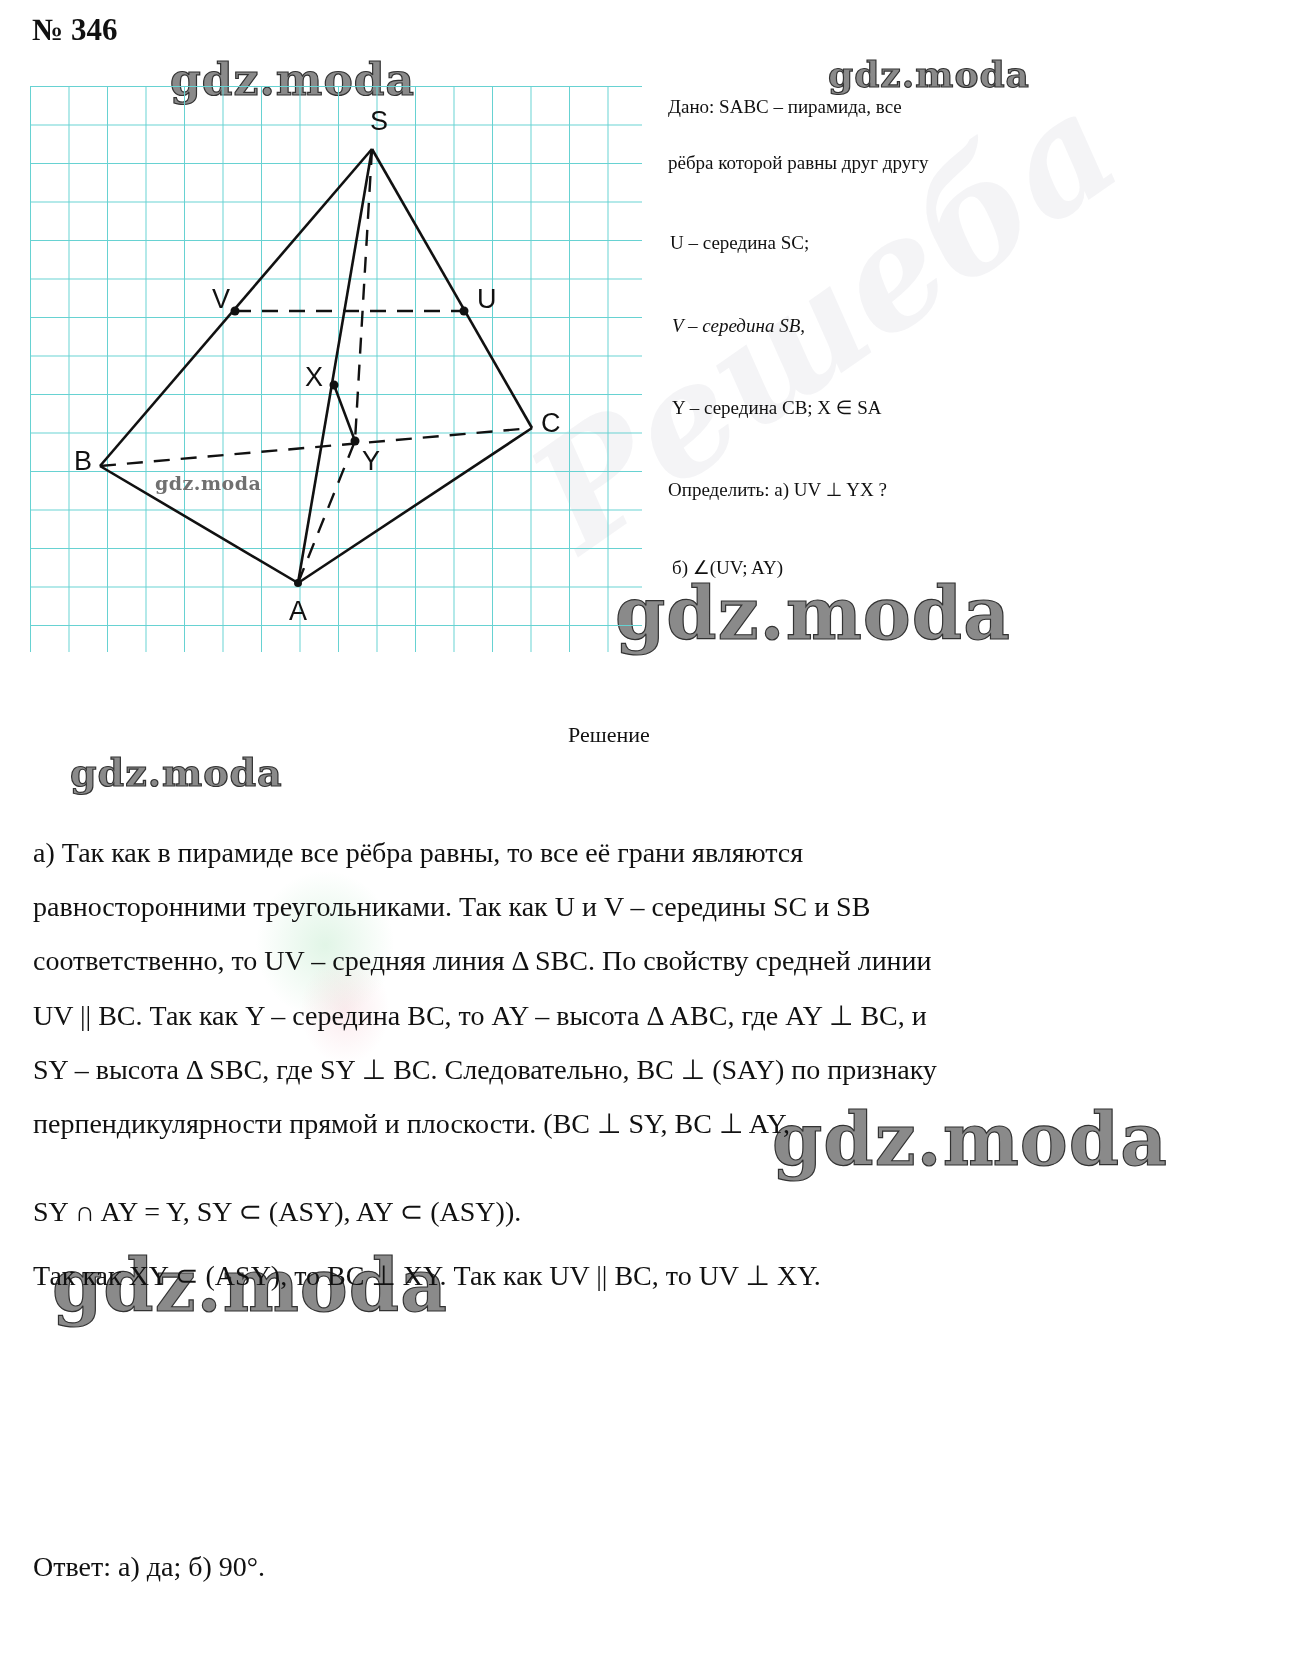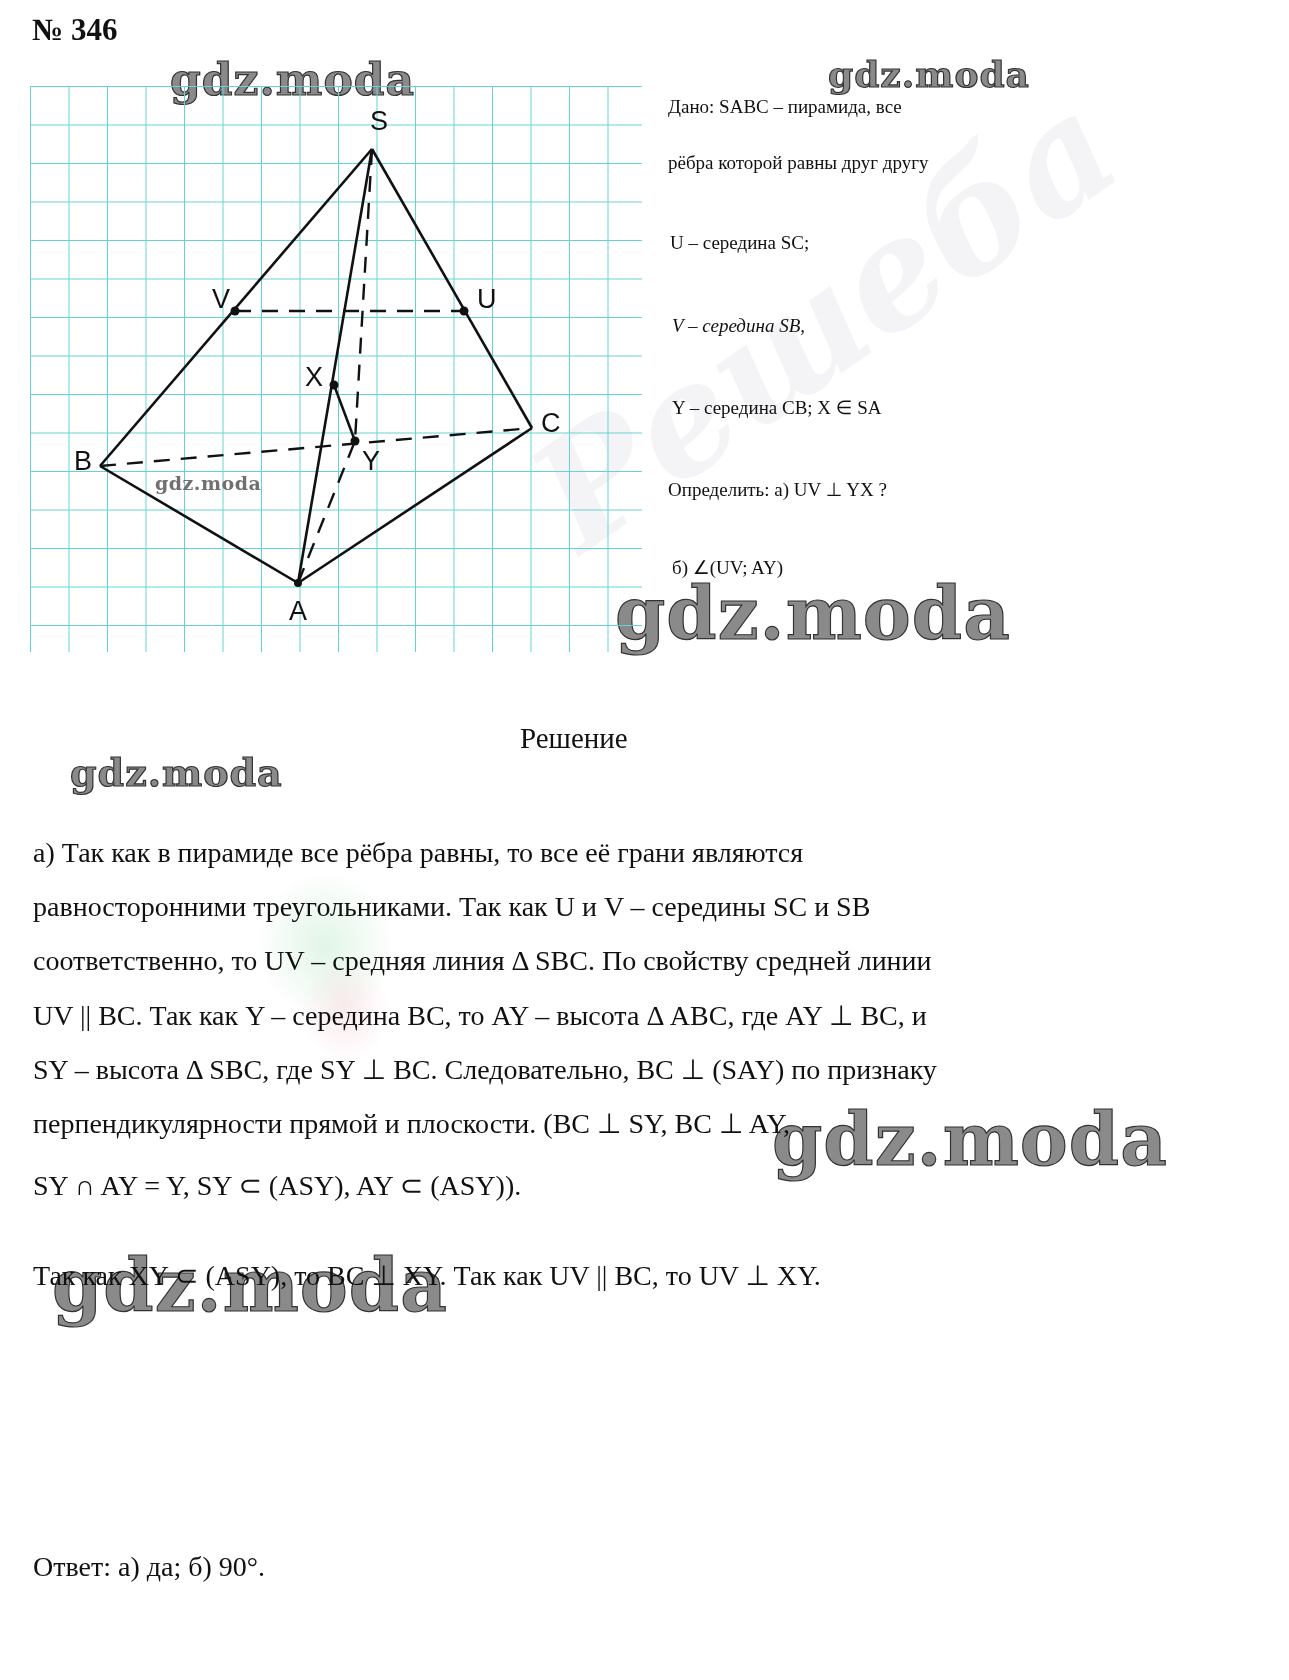--- a/index.html
+++ b/index.html
@@ -11,7 +11,7 @@
   .problem-number{font-weight:bold;font-size:31px;}
   .given-line{font-size:19px;white-space:nowrap;}
   .body-line{font-size:28px;white-space:nowrap;margin-top:31px;}
-  .heading{font-size:29px;}
+  .heading{font-size:22px;margin-left:48px;}
   .wm{
     font-family:"DejaVu Serif", serif;font-weight:bold;color:#8a8a8a;
     -webkit-text-stroke:1.2px #333;letter-spacing:1px;white-space:nowrap;line-height:1;

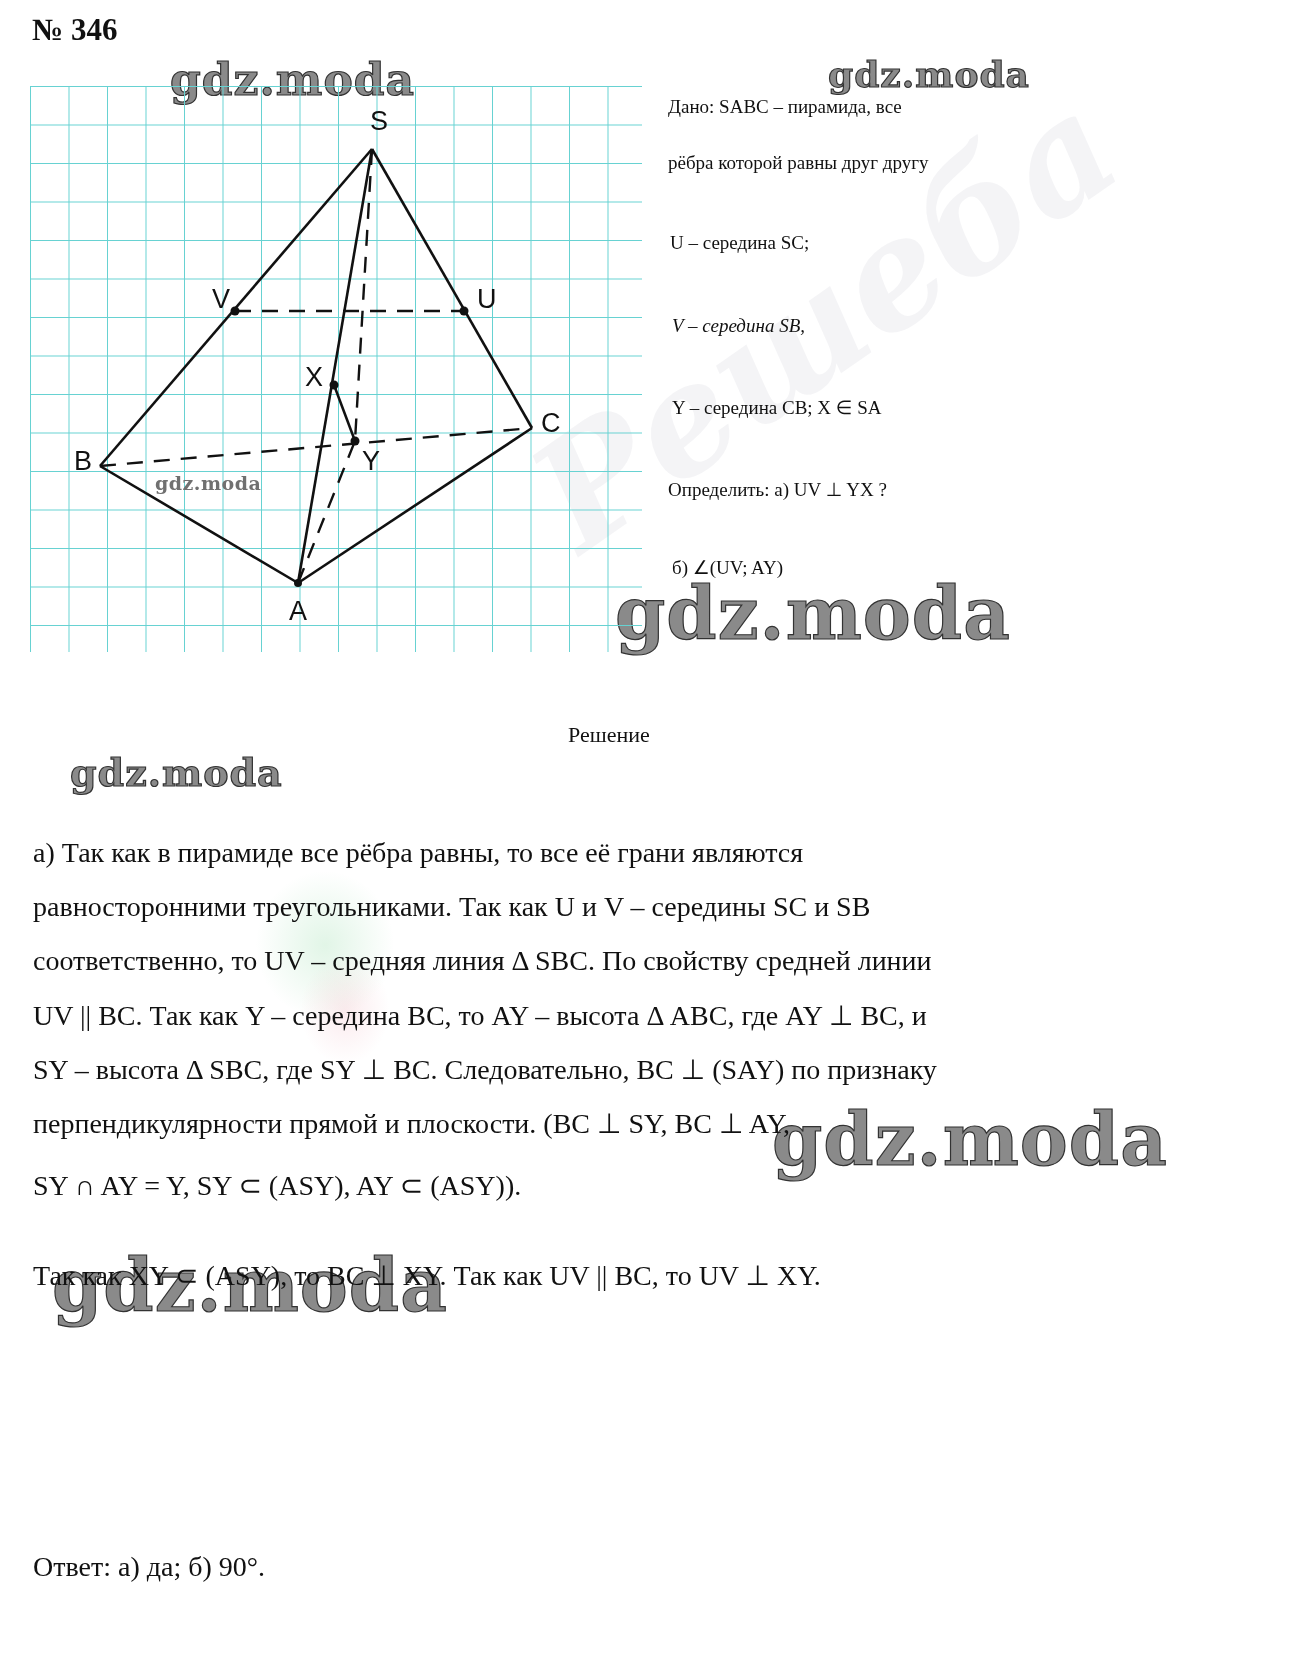--- a/index.html
+++ b/index.html
@@ -115,7 +115,7 @@
     <div class="abs body-line" style="left:33px;top:968px;">UV || BC. Так как Y – середина BC, то AY – высота Δ ABC, где AY ⊥ BC, и</div>
     <div class="abs body-line" style="left:33px;top:1022px;">SY – высота Δ SBC, где SY ⊥ BC. Следовательно, BC ⊥ (SAY) по признаку</div>
     <div class="abs body-line" style="left:33px;top:1076px;">перпендикулярности прямой и плоскости. (BC ⊥ SY,  BC ⊥ AY,</div>
-    <div class="abs body-line" style="left:33px;top:1138px;text-align:center;">SY ∩ AY = Y,  SY ⊂ (ASY),  AY ⊂ (ASY)).</div>
+    <div class="abs body-line" style="left:33px;top:1164px;text-align:center;">SY ∩ AY = Y,  SY ⊂ (ASY),  AY ⊂ (ASY)).</div>
   </div>
 
   <div class="abs body-line" style="left:33px;top:1228px;">Так как XY ⊂ (ASY), то BC ⊥ XY. Так как UV || BC, то UV ⊥ XY.</div>

